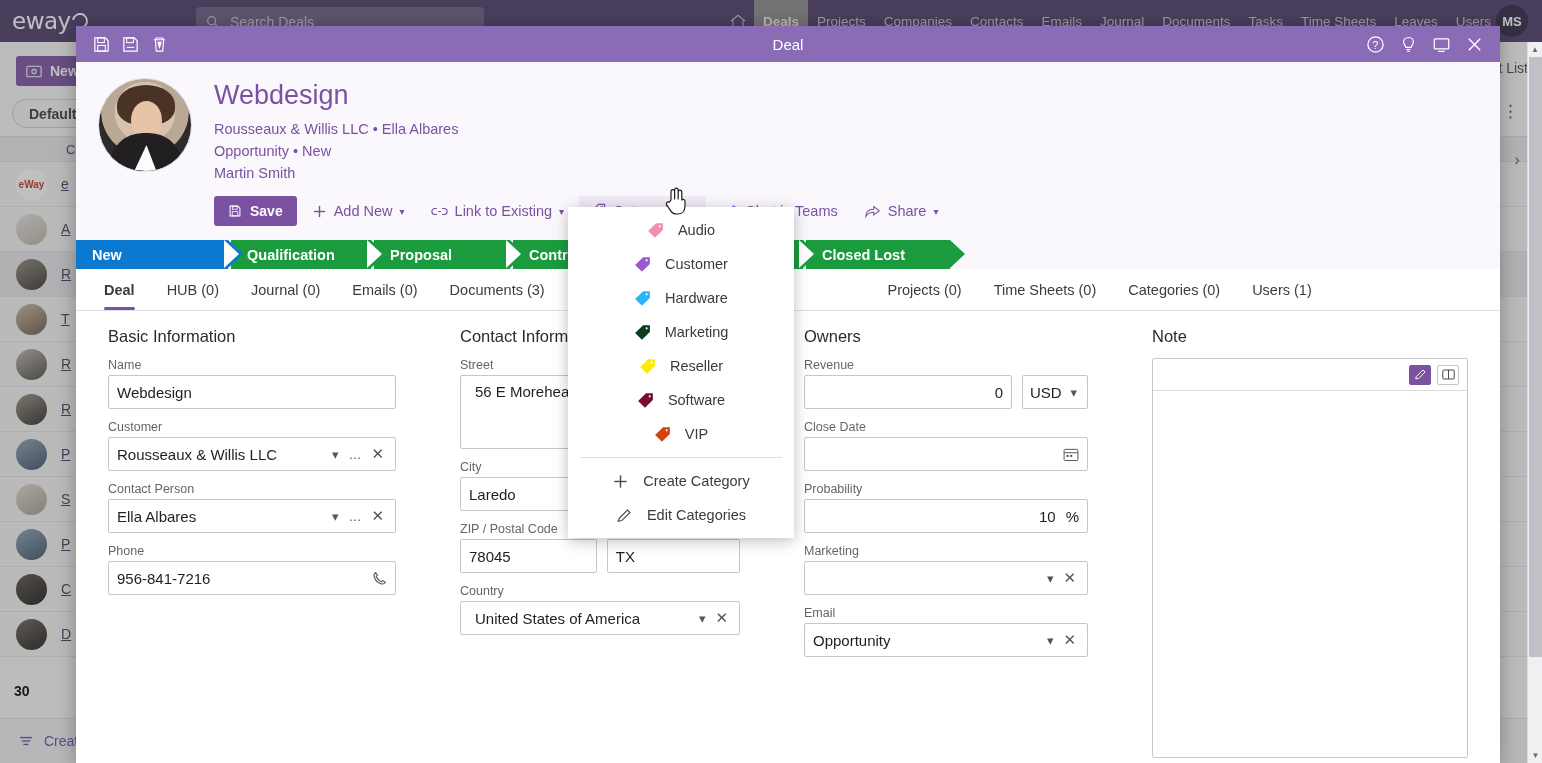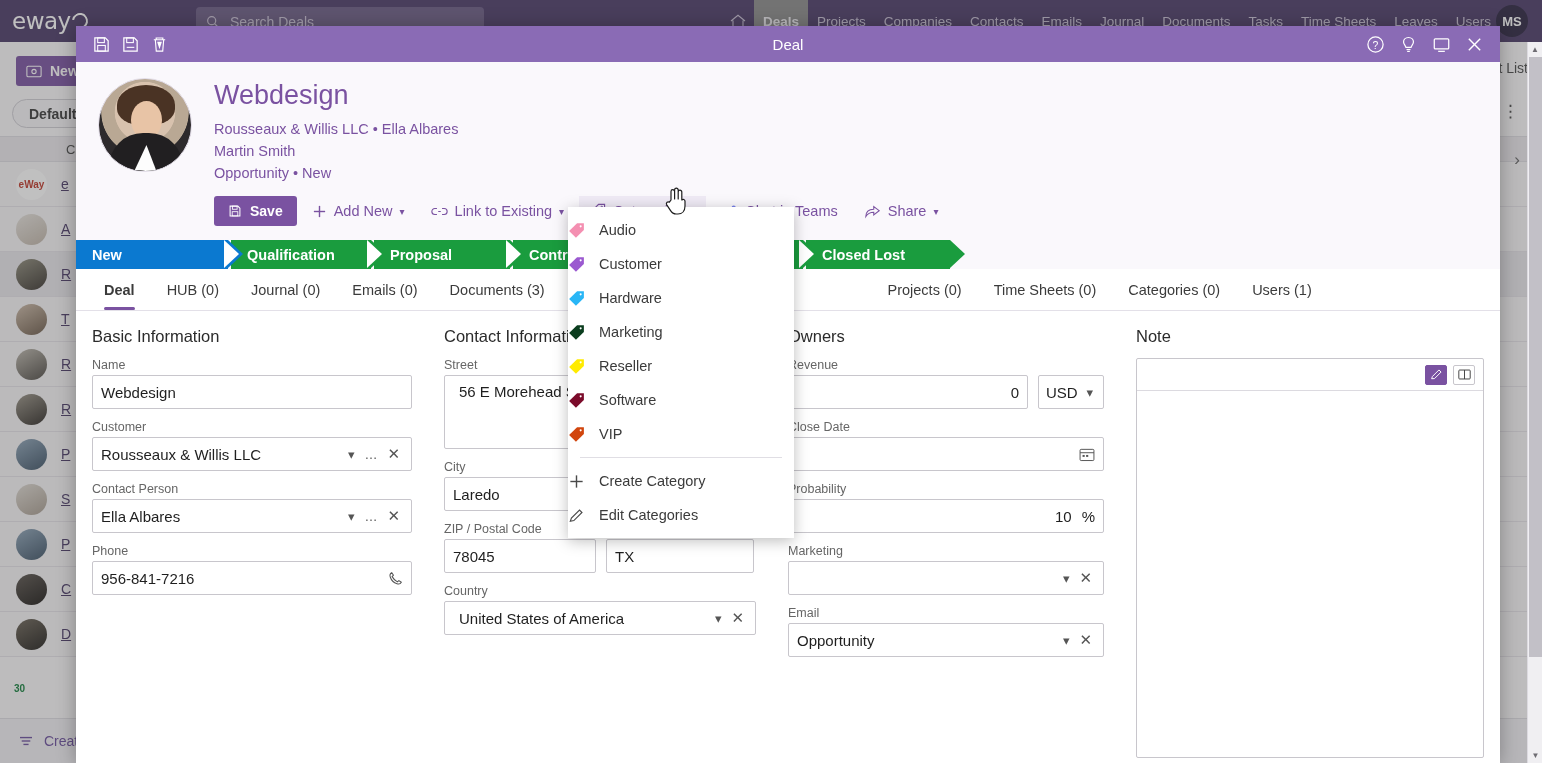--- a/index.html
+++ b/index.html
@@ -501,8 +501,8 @@
         <div class="m-titleblock">
           <div class="m-dealname">Webdesign</div>
           <div class="m-sub">Rousseaux &amp; Willis LLC • Ella Albares</div>
+          <div class="m-sub" style="margin-top:1px">Opportunity • New</div>
           <div class="m-sub" style="margin-top:1px">Martin Smith</div>
-          <div class="m-sub" style="margin-top:1px">Opportunity • New</div>
 
           <div class="m-actions">
             <button class="m-save">

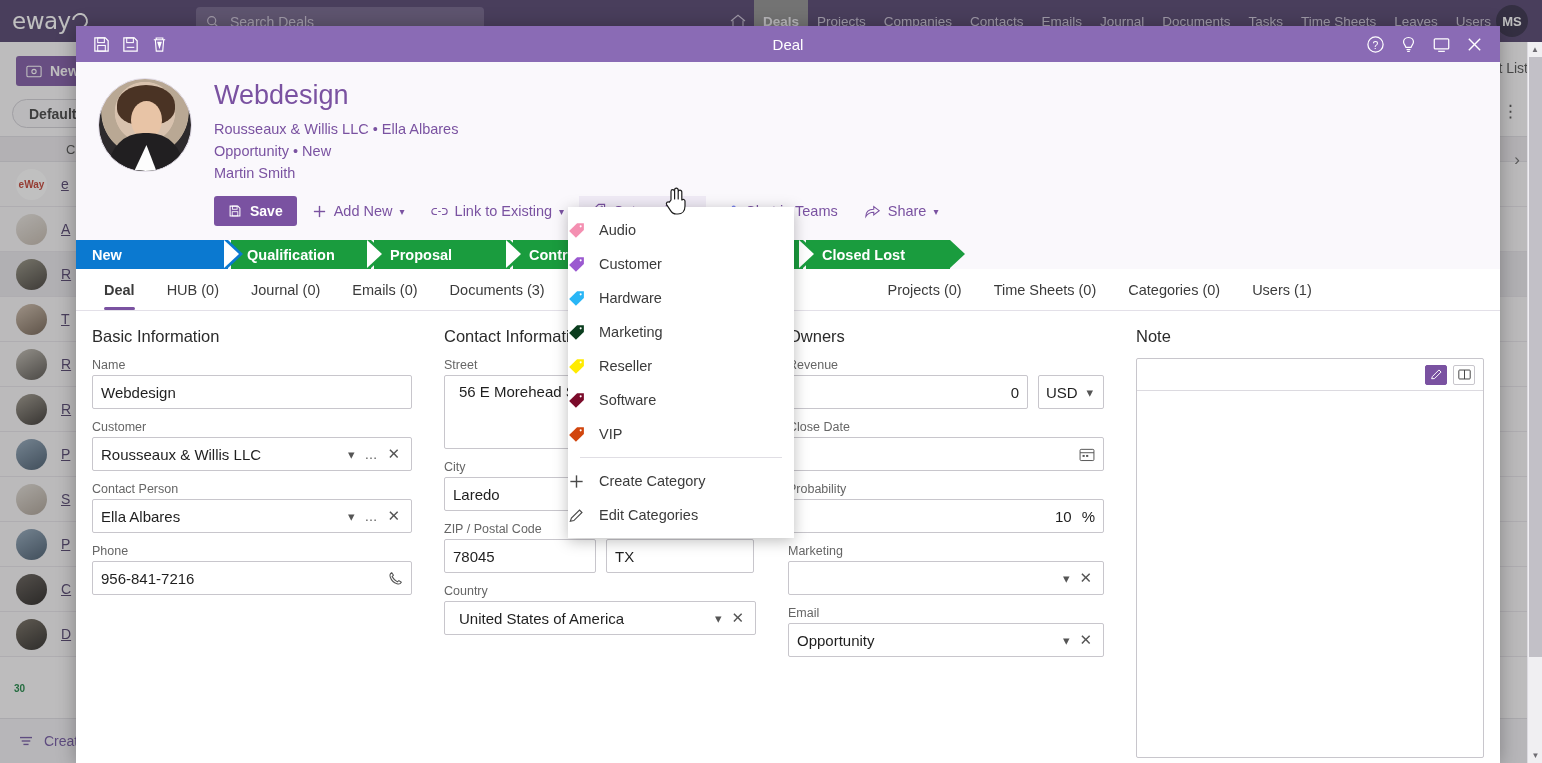--- a/index.html
+++ b/index.html
@@ -278,7 +278,7 @@
   }
   .dd-item {
     height: 34px; display: flex; align-items: center; gap: 14px; 
-    font-size: 14.5px; color: #3b3b3b; cursor: pointer;
+    font-size: 14.5px; color: #3b3b3b; cursor: pointer; justify-content: center;
   }
   .dd-sep { height: 1px; background: #e0dee4; margin: 6px 12px; }
   .tagicon { width: 17px; height: 17px; flex: none; }

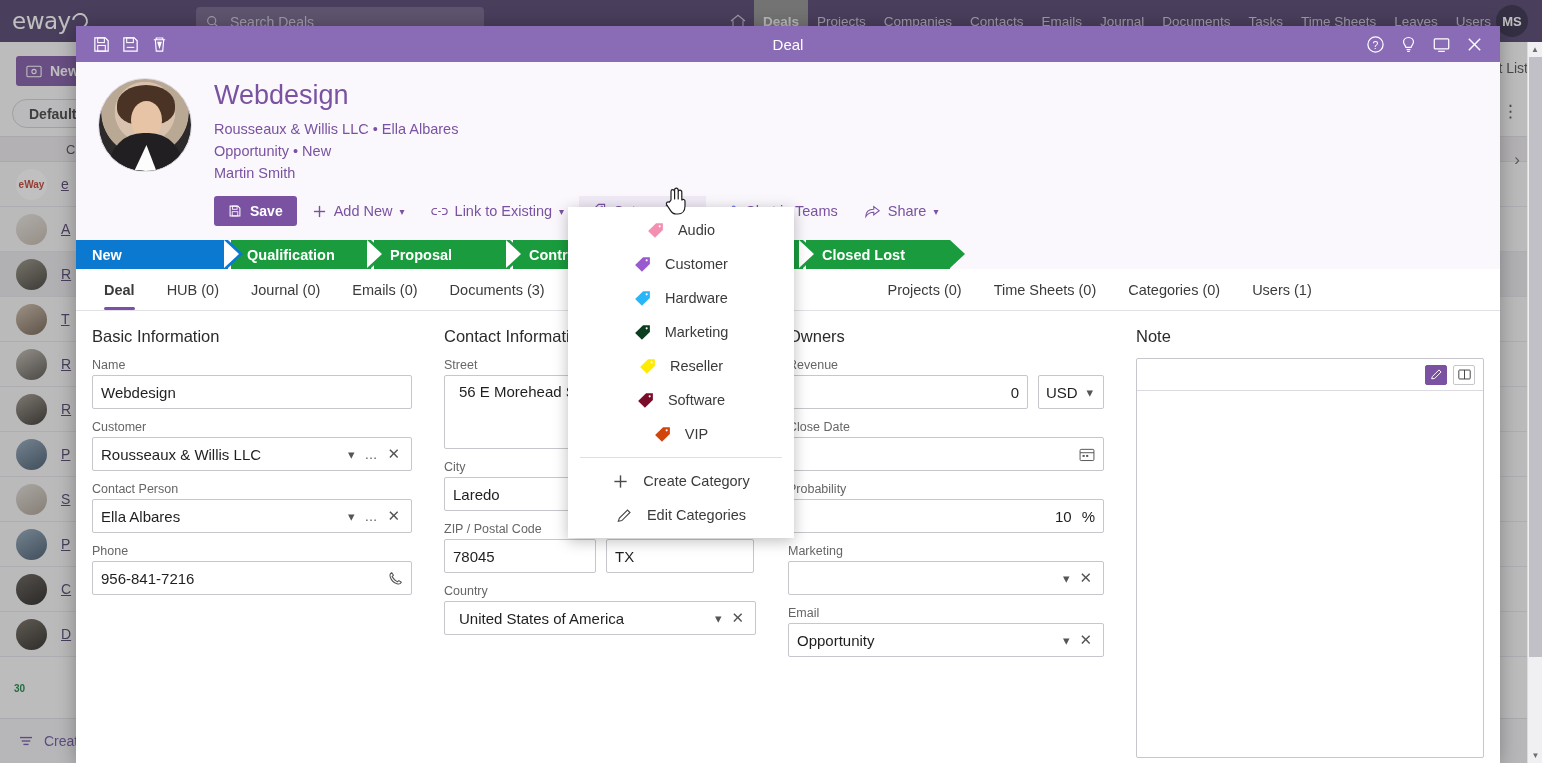--- a/index.html
+++ b/index.html
@@ -231,7 +231,7 @@
 
   
   .m-body { flex: 1; display: flex; background: #fff; padding: 16px 0 0 0; overflow: hidden; }
-  .col { padding: 0 16px; }
+  .col { padding: 0 32px; }
   .col1 { width: 352px; }
   .col2 { width: 344px; }
   .col3 { width: 348px; }

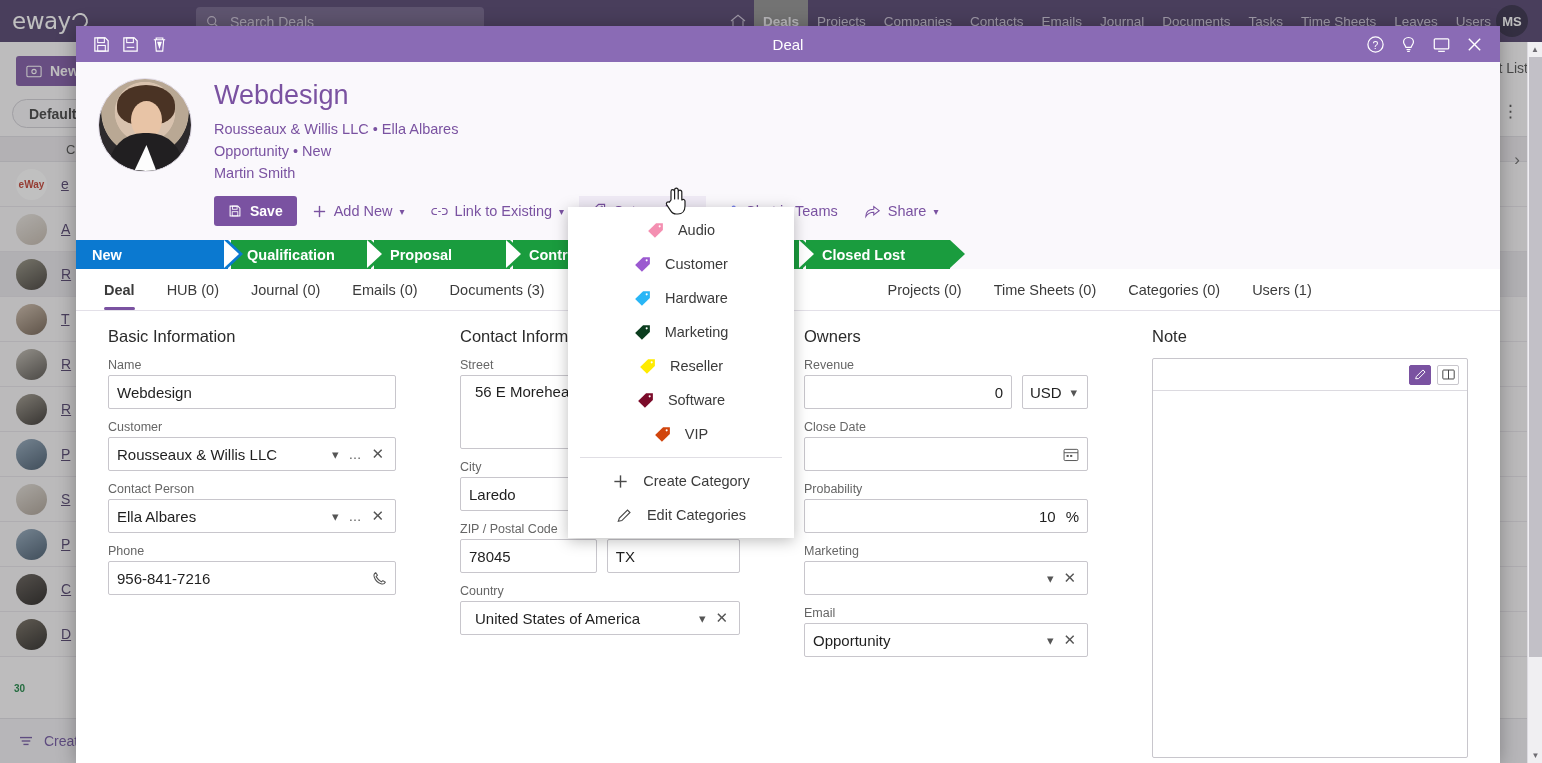--- a/index.html
+++ b/index.html
@@ -103,7 +103,7 @@
   .bg-rowtext { color: #4b3b68; font-size: 14px; text-decoration: underline; }
   .bg-eway-mark { font-size: 10px; color: #c0392b; font-weight: bold; }
   .bg-count {
-    position: absolute; left: 14px; top: 683px; font-size: 10px; color: #15803d; font-weight: bold;
+    position: absolute; left: 14px; top: 683px; font-size: 14px; color: #000000; font-weight: bold;
   }
   .bg-footer {
     position: absolute; left: 0; top: 718px; width: 1530px; height: 45px;

